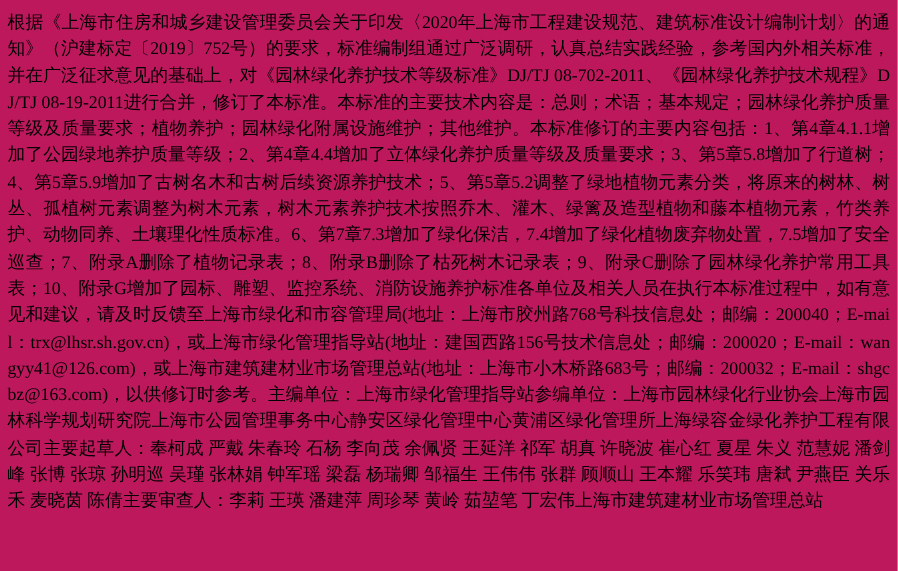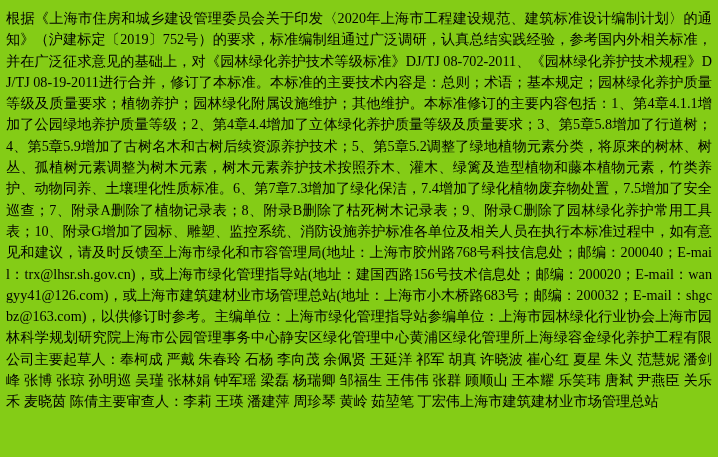--- a/index.html
+++ b/index.html
@@ -18,7 +18,7 @@
     width: 718px;
     height: 457px;
     padding: 8px 6px 4px 6px;
-    background: #84cc16;
+    background: #be185d;
   }
   .para {
     font-size: 14.2px;

